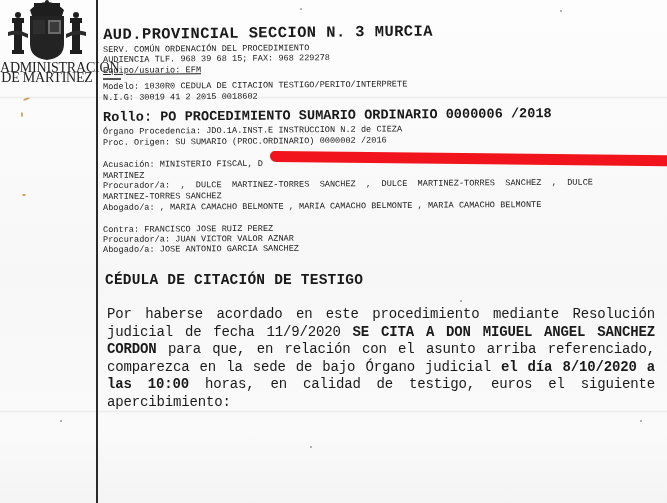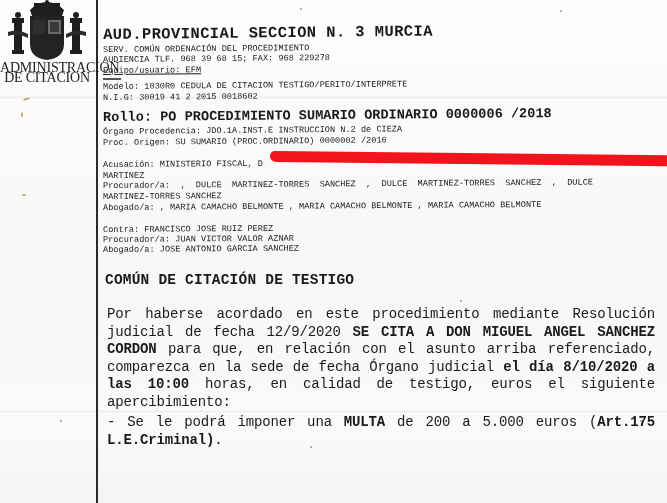--- a/index.html
+++ b/index.html
@@ -167,7 +167,7 @@
     </svg>
     <div class="logo-text">
       <div>ADMINISTRACION</div>
-      <div>DE CITACION</div>
+      <div>DE MARTINEZ</div>
     </div>
   </div>
 

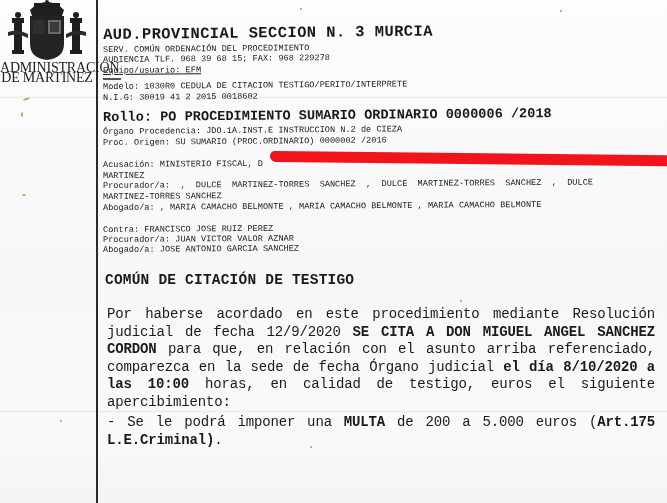--- a/index.html
+++ b/index.html
@@ -198,7 +198,7 @@
   <div class="parties" style="top:235px;">Procurador/a: JUAN VICTOR VALOR AZNAR</div>
   <div class="parties" style="top:245px;">Abogado/a: JOSE ANTONIO GARCIA SANCHEZ</div>
 
-  <div class="section-title">COMÚN DE CITACIÓN DE TESTIGO</div>
+  <div class="section-title">CÉDULA DE CITACIÓN DE TESTIGO</div>
 
   <div class="body-text" style="top:306px;">
     <span>Por haberse acordado en este procedimiento mediante Resolución judicial de fecha 12/9/2020 </span><b>SE CITA A DON MIGUEL ANGEL SANCHEZ CORDON</b><span> para que, en relación con el asunto arriba referenciado, comparezca en la sede de fecha Órgano judicial </span><b>el día 8/10/2020 a las 10:00</b><span> horas, en calidad de testigo, euros el siguiente apercibimiento:</span>

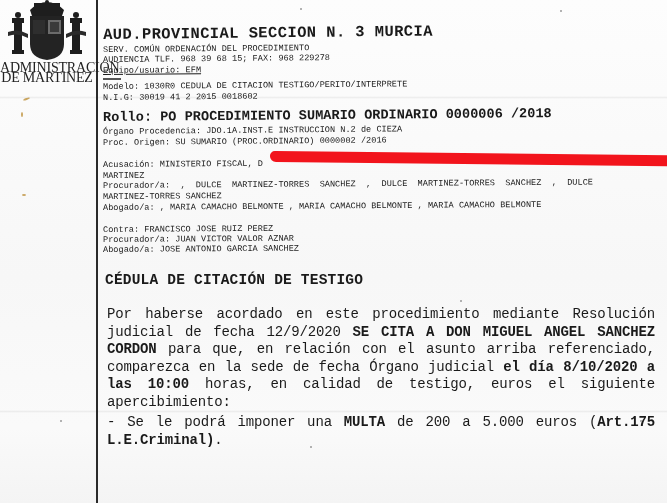--- a/index.html
+++ b/index.html
@@ -201,7 +201,7 @@
   <div class="section-title">CÉDULA DE CITACIÓN DE TESTIGO</div>
 
   <div class="body-text" style="top:306px;">
-    <span>Por haberse acordado en este procedimiento mediante Resolución judicial de fecha 12/9/2020 </span><b>SE CITA A DON MIGUEL ANGEL SANCHEZ CORDON</b><span> para que, en relación con el asunto arriba referenciado, comparezca en la sede de fecha Órgano judicial </span><b>el día 8/10/2020 a las 10:00</b><span> horas, en calidad de testigo, euros el siguiente apercibimiento:</span>
+    <span>Por haberse acordado en este procedimiento mediante Resolución judicial de fecha 11/9/2020 </span><b>SE CITA A DON MIGUEL ANGEL SANCHEZ CORDON</b><span> para que, en relación con el asunto arriba referenciado, comparezca en la sede de fecha Órgano judicial </span><b>el día 8/10/2020 a las 10:00</b><span> horas, en calidad de testigo, euros el siguiente apercibimiento:</span>
   </div>
 
   <div class="body-text" style="top:414px;">

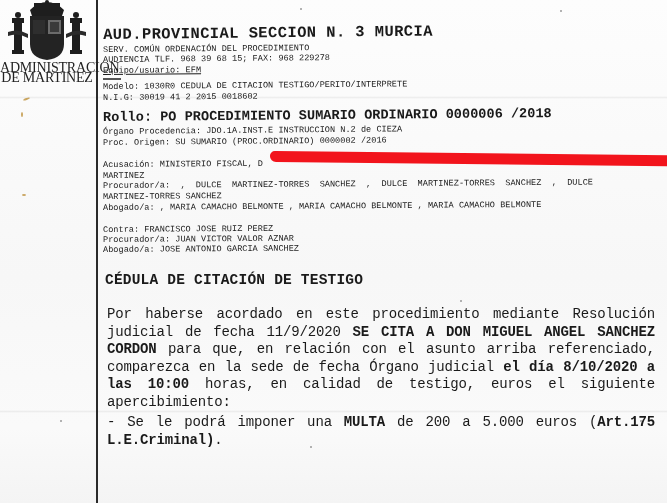--- a/index.html
+++ b/index.html
@@ -201,7 +201,7 @@
   <div class="section-title">CÉDULA DE CITACIÓN DE TESTIGO</div>
 
   <div class="body-text" style="top:306px;">
-    <span>Por haberse acordado en este procedimiento mediante Resolución judicial de fecha 11/9/2020 </span><b>SE CITA A DON MIGUEL ANGEL SANCHEZ CORDON</b><span> para que, en relación con el asunto arriba referenciado, comparezca en la sede de fecha Órgano judicial </span><b>el día 8/10/2020 a las 10:00</b><span> horas, en calidad de testigo, euros el siguiente apercibimiento:</span>
+    <span>Por haberse acordado en este procedimiento mediante Resolución judicial de fecha 11/9/2020 </span><b>SE CITA A DON MIGUEL ANGEL SANCHEZ CORDON</b><span> para que, en relación con el asunto arriba referenciado, comparezca en la sede de bajo Órgano judicial </span><b>el día 8/10/2020 a las 10:00</b><span> horas, en calidad de testigo, euros el siguiente apercibimiento:</span>
   </div>
 
   <div class="body-text" style="top:414px;">

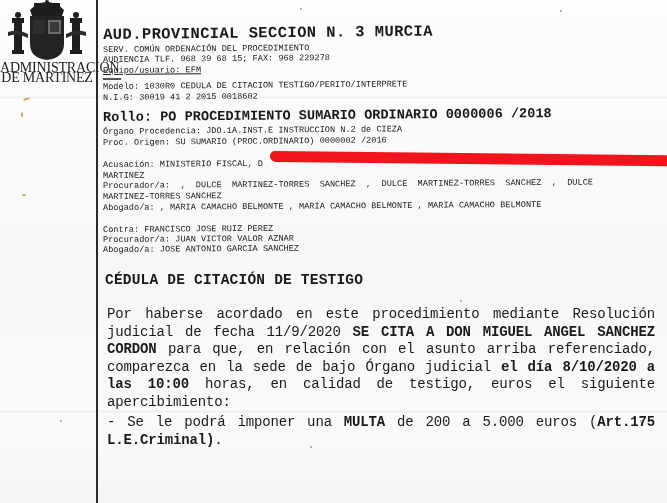--- a/index.html
+++ b/index.html
@@ -204,9 +204,6 @@
     <span>Por haberse acordado en este procedimiento mediante Resolución judicial de fecha 11/9/2020 </span><b>SE CITA A DON MIGUEL ANGEL SANCHEZ CORDON</b><span> para que, en relación con el asunto arriba referenciado, comparezca en la sede de bajo Órgano judicial </span><b>el día 8/10/2020 a las 10:00</b><span> horas, en calidad de testigo, euros el siguiente apercibimiento:</span>
   </div>
 
-  <div class="body-text" style="top:414px;">
-    <span>- Se le podrá imponer una </span><b>MULTA</b><span> de 200 a 5.000 euros (</span><b>Art.175 L.E.Criminal)</b><span>.</span>
-  </div>
 
 
   <div class="dot" style="left:300px;top:8px;"></div>

